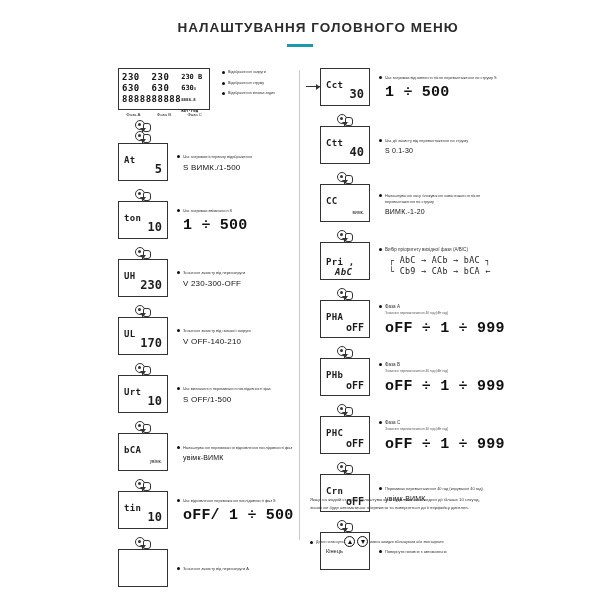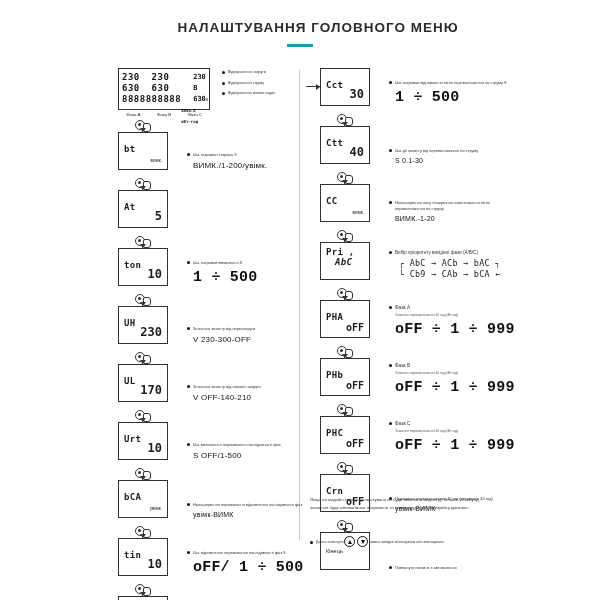--- a/index.html
+++ b/index.html
@@ -76,7 +76,7 @@
     line-height: 11px;
     color: #111;
   }
-  .lcd-val.small { font-size: 7px; letter-spacing: 0; margin-left: 12px; }
+  .lcd-val.small { font-size: 7px; letter-spacing: 0; }
   .lcd-val.tiny  { font-size: 4px; letter-spacing: 0; }
   .lcd-unit { font-size: 4px; font-weight: normal; }
   #lcd-labels {

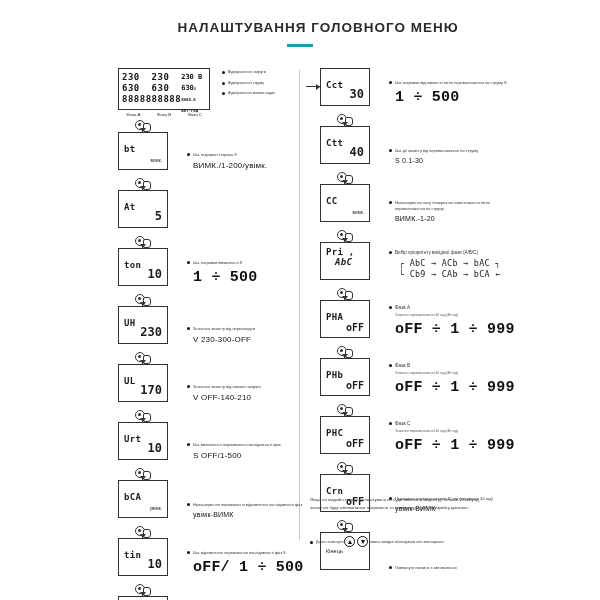--- a/index.html
+++ b/index.html
@@ -116,9 +116,8 @@
   .row {
     position: relative;
     display: flex;
-    align-items: flex-end;
+    align-items: center;
     margin-bottom: 9px;
-    gap: 10px;
   }
   .box {
     border: 1px solid #333;

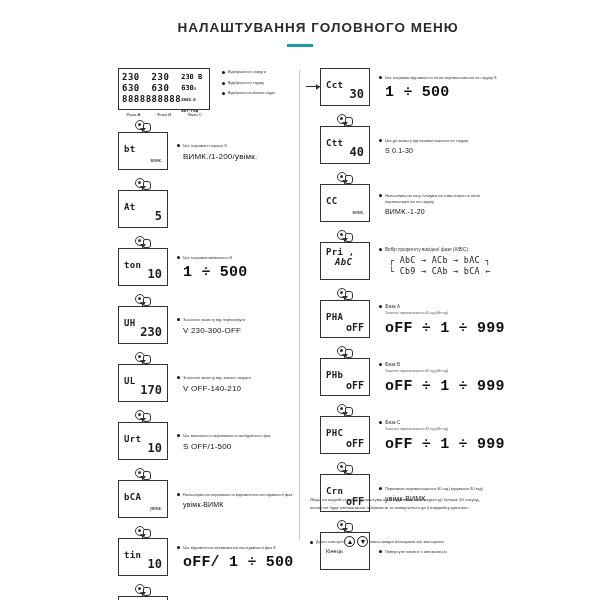--- a/index.html
+++ b/index.html
@@ -368,19 +368,6 @@
       <div class="arrowhead"></div>
     </div>
 
-    <div class="row">
-      <div class="box">
-        <div class="code">bt</div>
-        <div class="val word">вимк.</div>
-      </div>
-      <div class="desc">
-        <div class="desc-head">
-          <div class="bullet"></div>
-          <span>Час яскравості екрана S</span>
-        </div>
-        <div class="desc-val">ВИМК./1-200/увімк.</div>
-      </div>
-    </div>
     <div class="connector">
       <div class="vline"></div>
       <div class="btn-icon"></div>

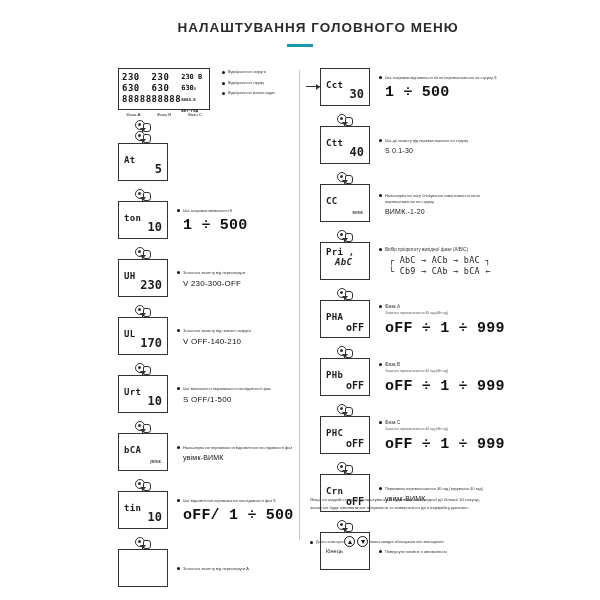--- a/index.html
+++ b/index.html
@@ -380,6 +380,13 @@
         <div class="code">At</div>
         <div class="val">5</div>
       </div>
+      <div class="desc">
+        <div class="desc-head">
+          <div class="bullet"></div>
+          <span>Час затримки інтервалу відображення</span>
+        </div>
+        <div class="desc-val">S ВИМК./1-500</div>
+      </div>
     </div>
     <div class="connector">
       <div class="vline"></div>

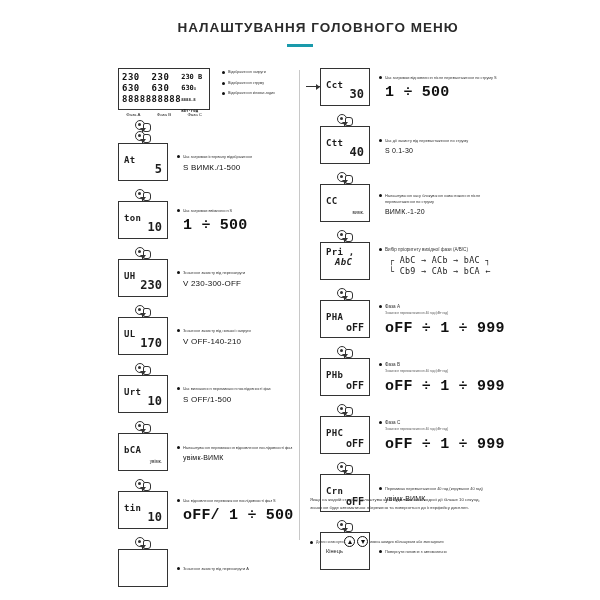--- a/index.html
+++ b/index.html
@@ -136,7 +136,7 @@
     font-weight: bold;
     letter-spacing: 0.3px;
   }
-  .box .code.two-line { top: 4px; line-height: 10px; }
+  .box .code.two-line { top: 14px; line-height: 10px; }
   .box .val {
     position: absolute;
     right: 5px; bottom: 4px;

